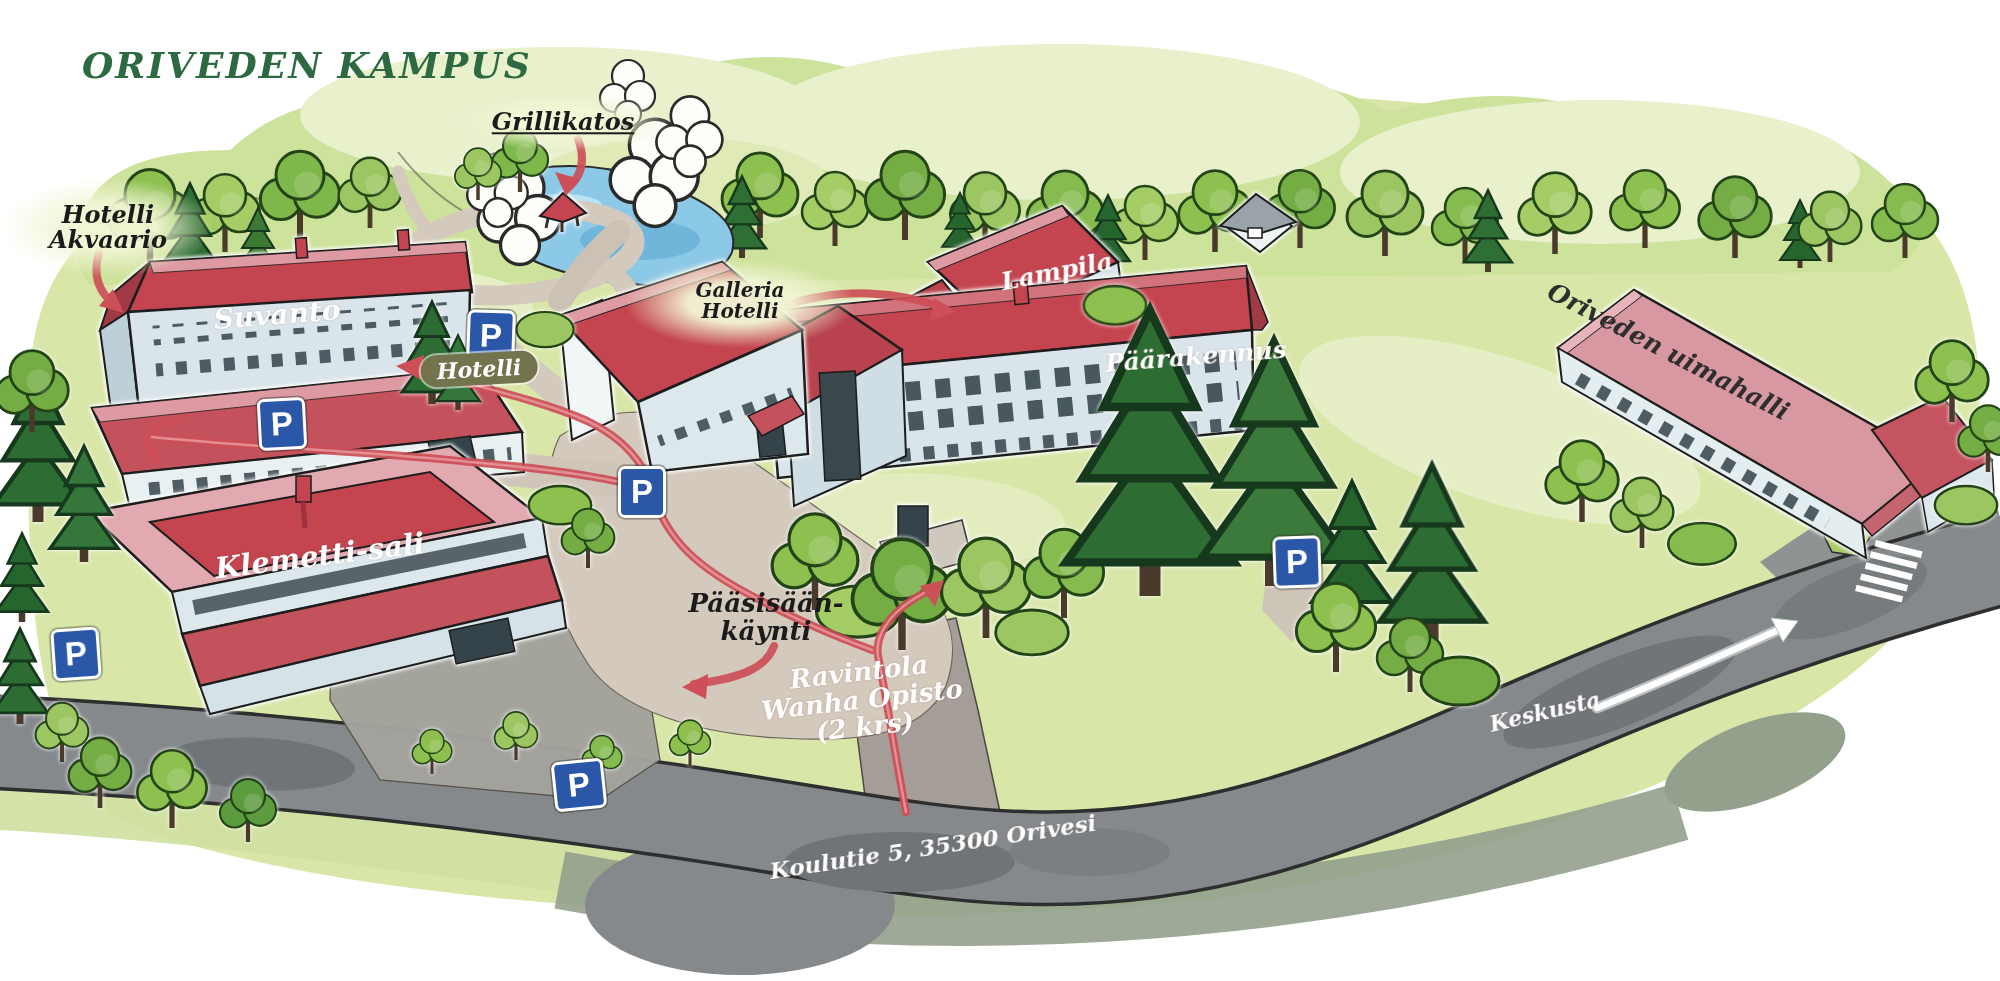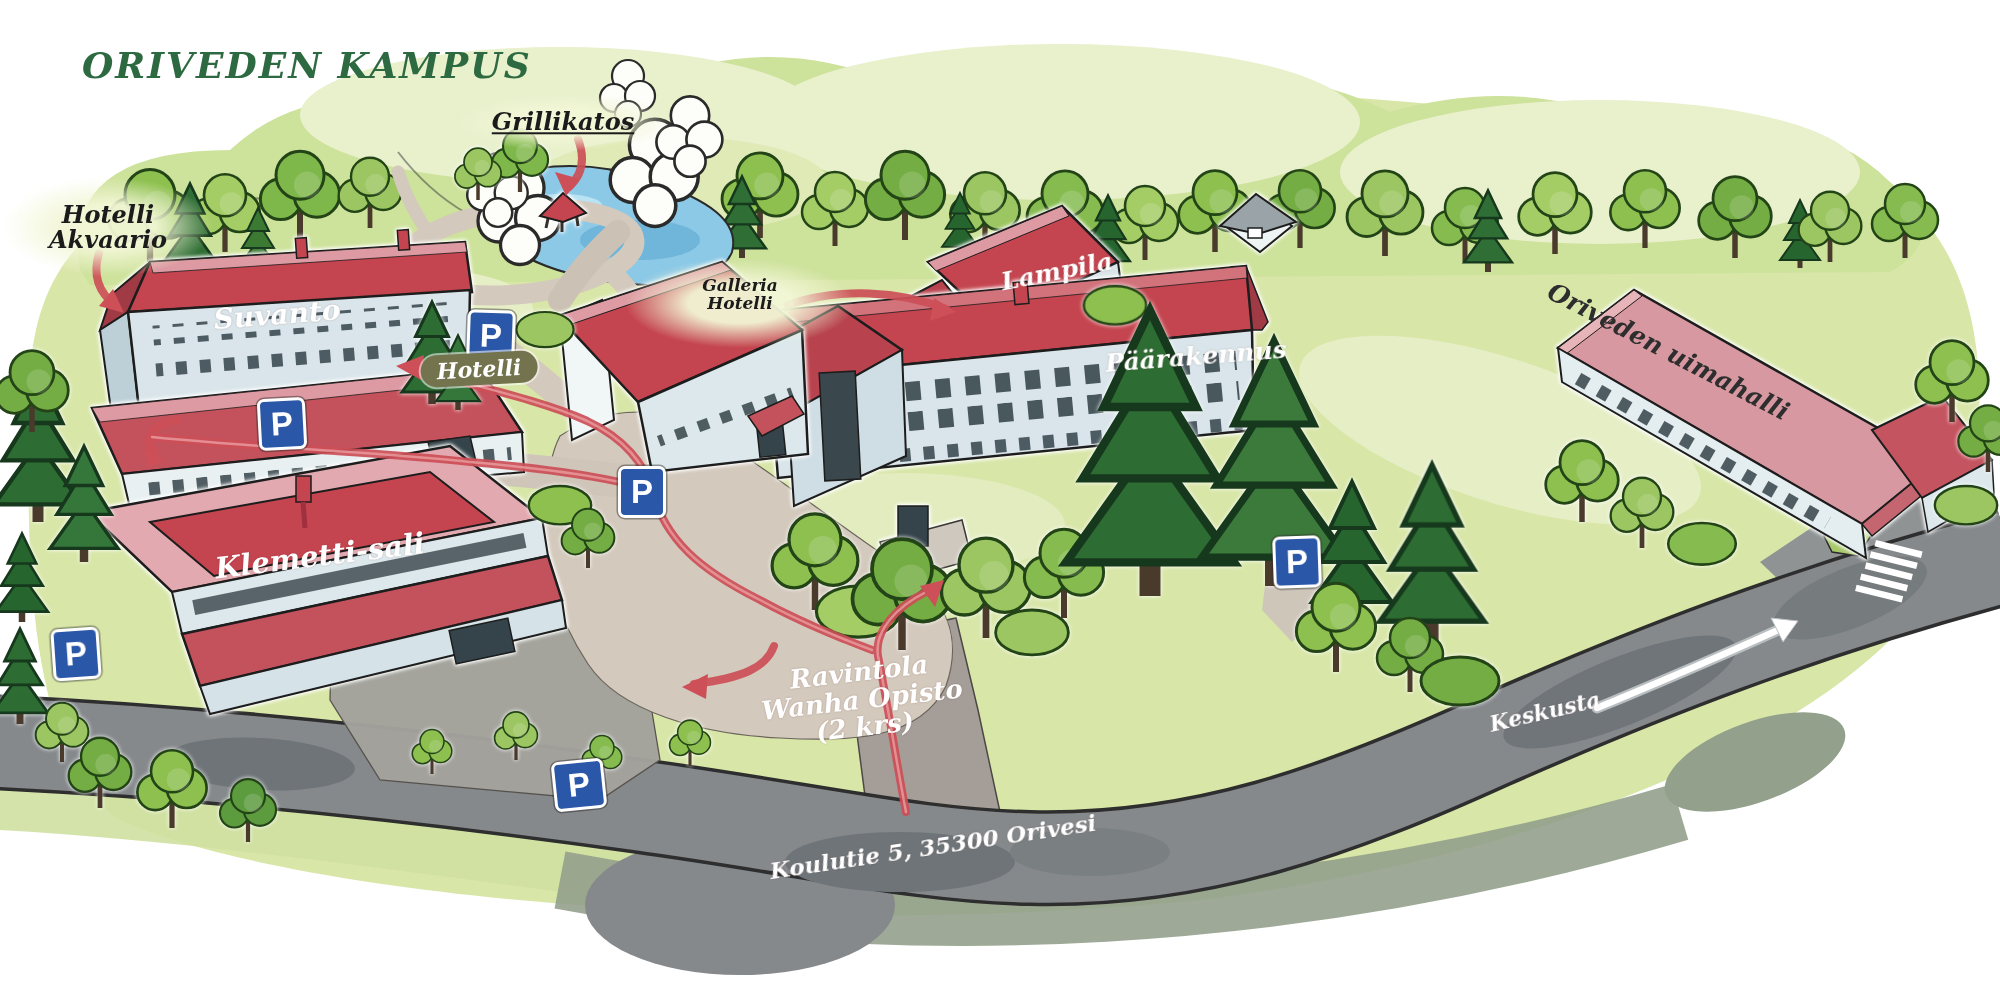--- a/index.html
+++ b/index.html
@@ -370,7 +370,7 @@
 
 <div class="badge" style="left:479px;top:369px;">Hotelli</div>
 
-<div class="lbl" style="left:740px;top:294px;font-size:17px;text-align:center;">
+<div class="lbl" style="left:740px;top:301px;font-size:20px;text-align:center;">
   <div>Galleria</div>
   <div>Hotelli</div>
 </div>

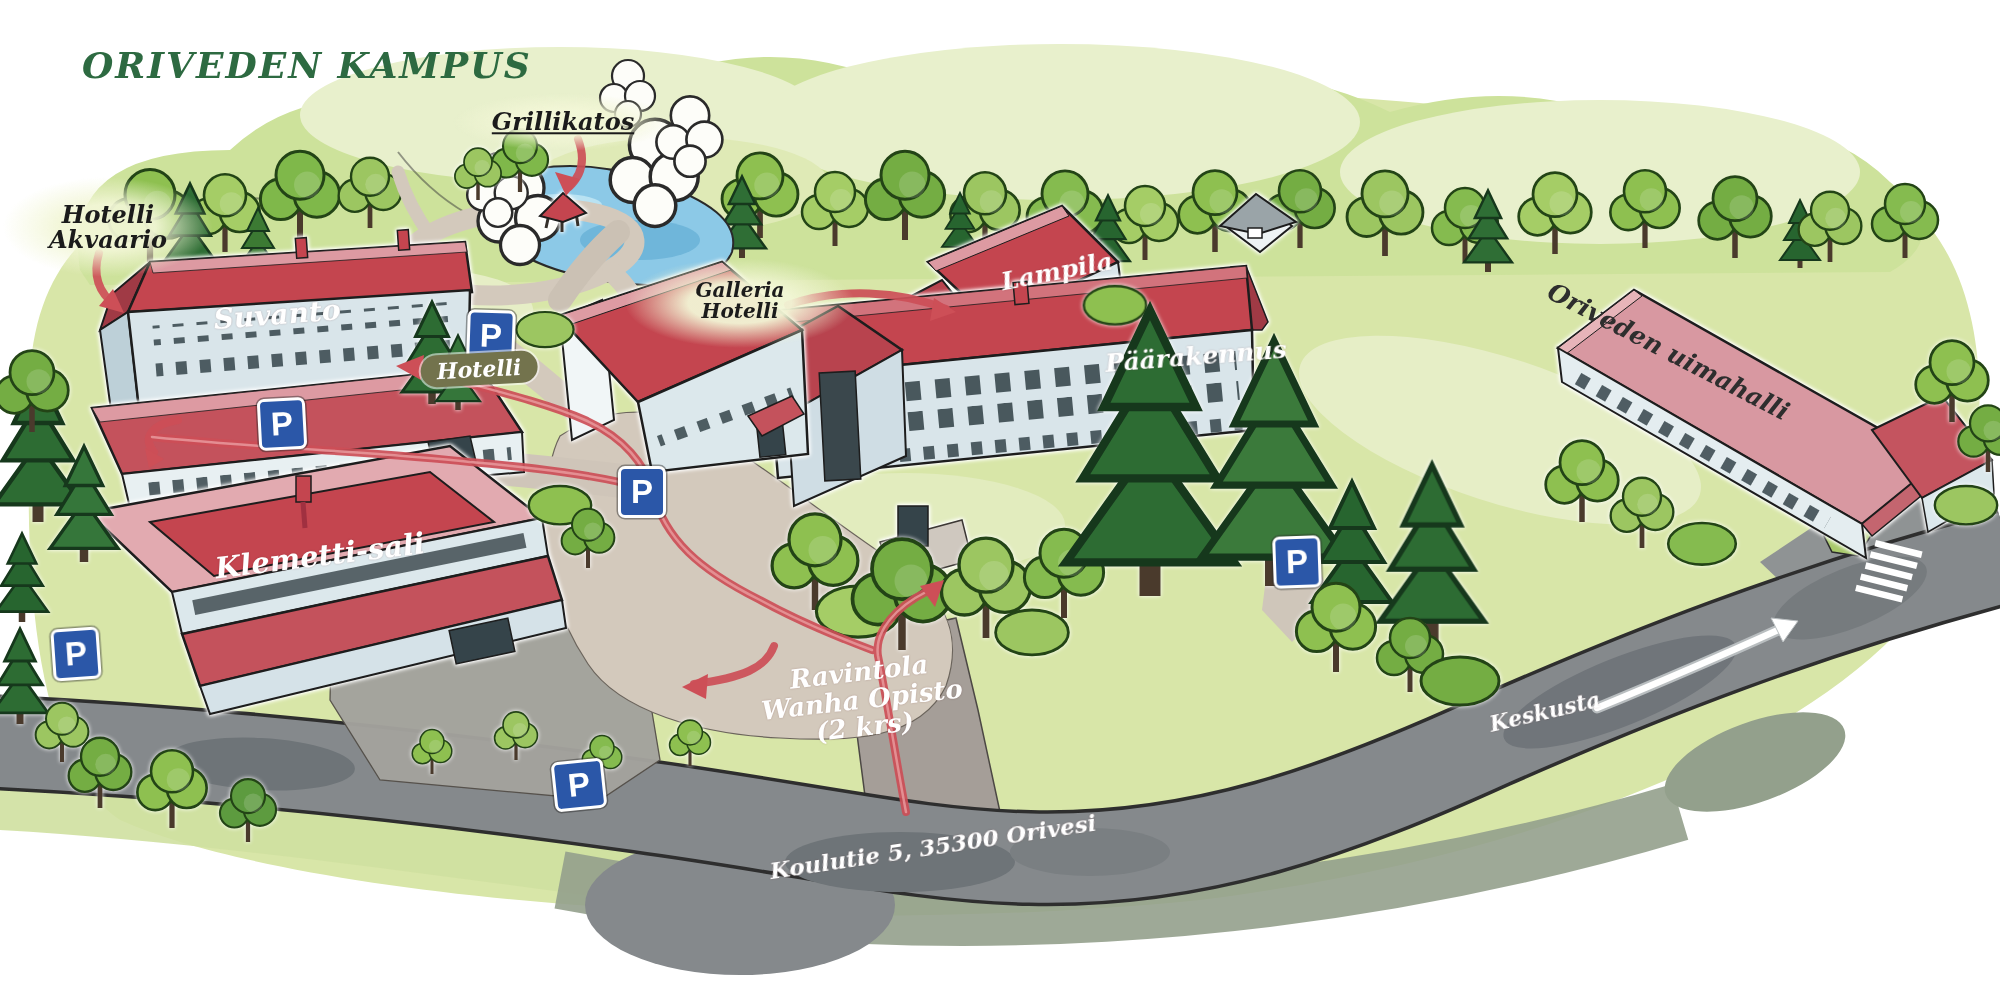--- a/index.html
+++ b/index.html
@@ -383,6 +383,10 @@
 
 <div class="lbl white" style="left:320px;top:556px;font-size:29px;transform:translate(-50%,-50%) rotate(-7deg);">Klemetti-sali</div>
 
+<div class="lbl" style="left:766px;top:618px;font-size:26px;">
+  <div>Pääsisään-</div>
+  <div>käynti</div>
+</div>
 
 <div class="lbl white" style="left:862px;top:700px;font-size:26px;transform:translate(-50%,-50%) rotate(-6.5deg);">
   <div>Ravintola</div>

